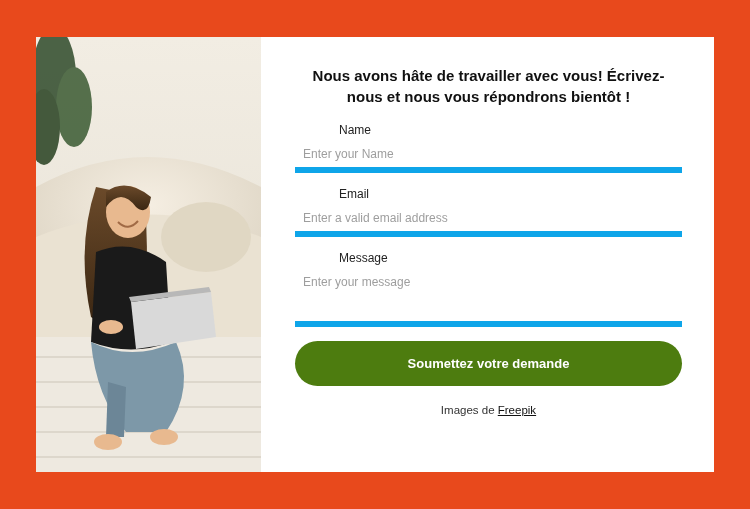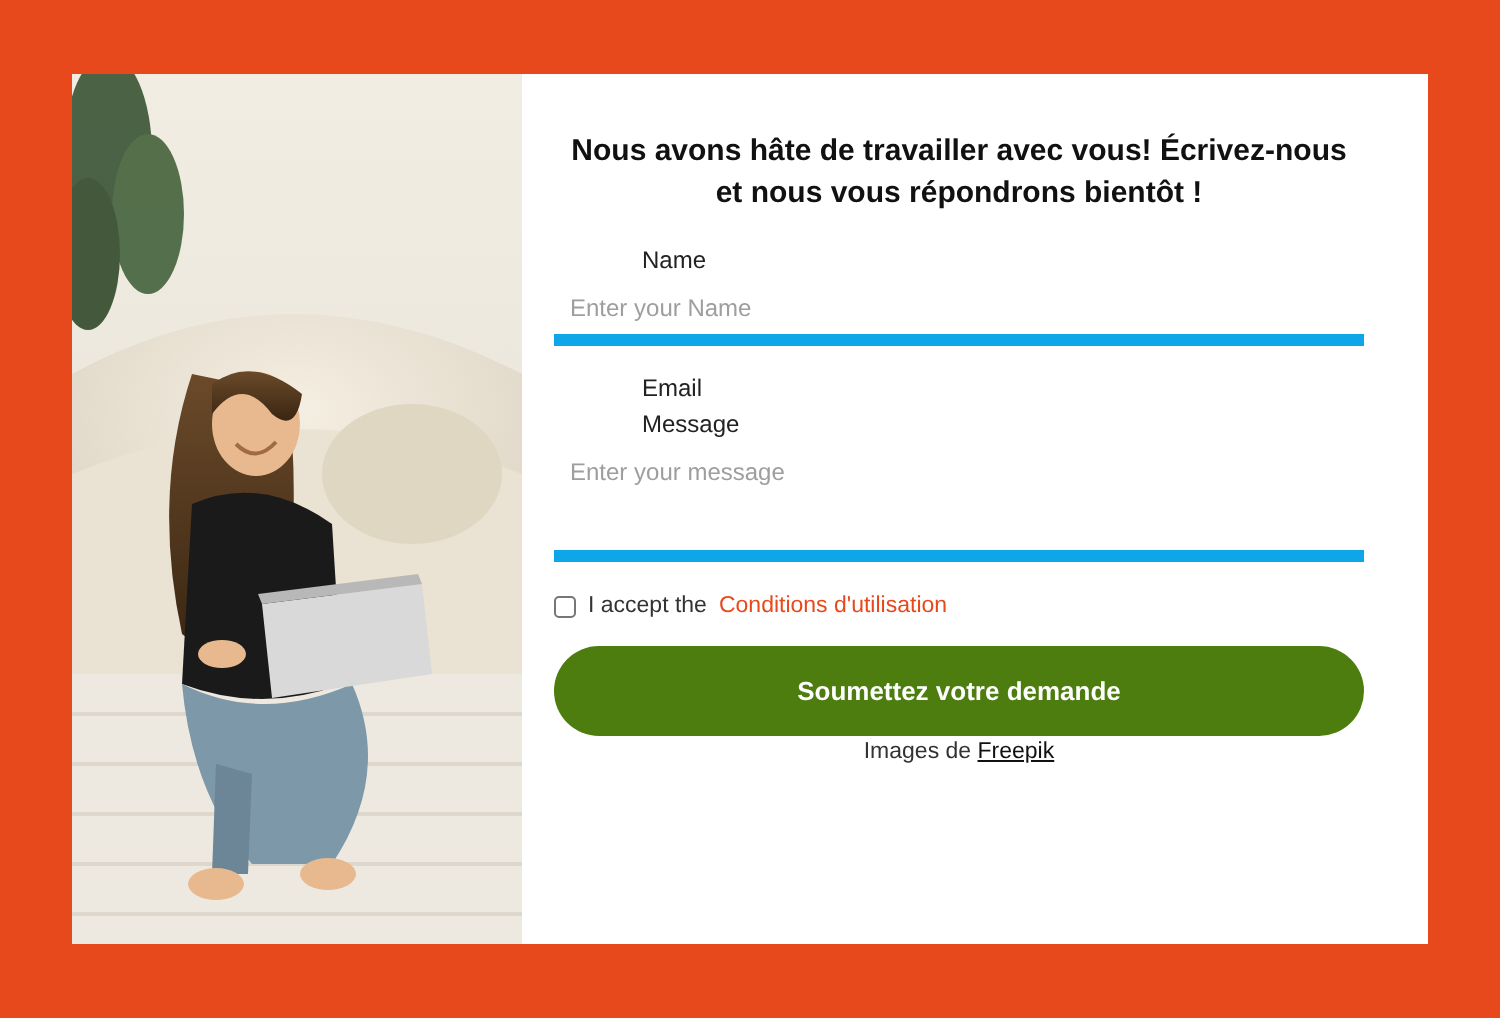--- a/index.html
+++ b/index.html
@@ -28,7 +28,7 @@
   .image-panel svg { display: block; width: 100%; height: 100%; }
   .form-panel {
     flex: 1;
-    padding: 28px 32px 20px 16px;
+    padding: 28px 32px 20px 34px;
     display: flex;
     flex-direction: column;
   }

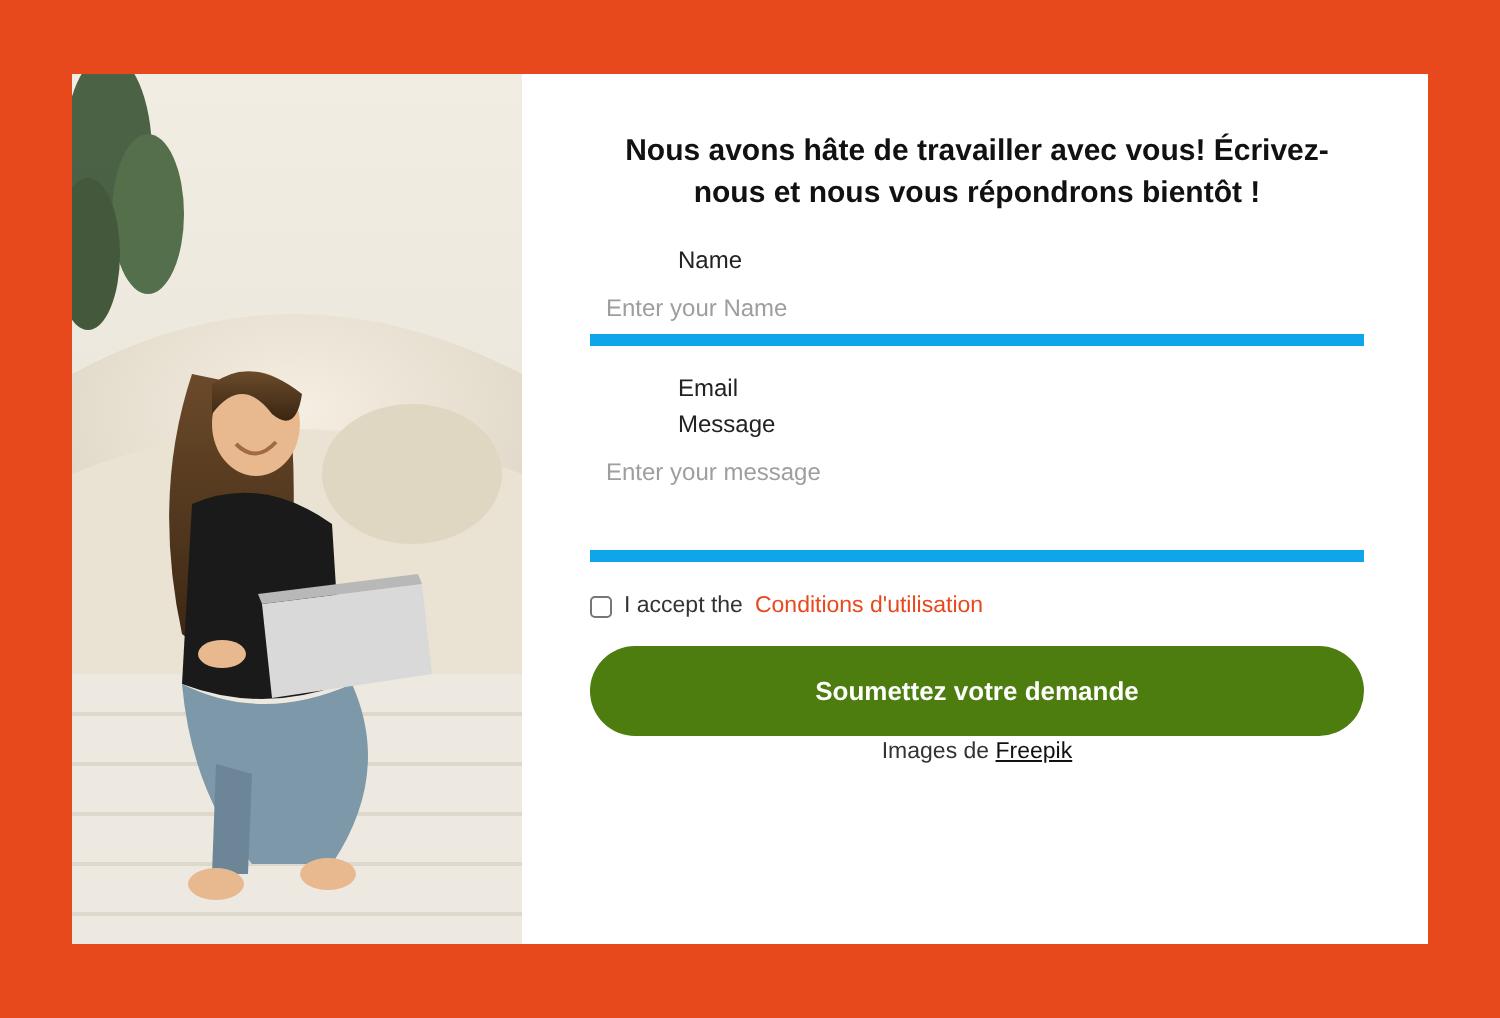--- a/index.html
+++ b/index.html
@@ -174,6 +174,7 @@
     <input class="text-input" type="text" placeholder="Enter your Name" style="">
 
     <label class="field-label">Email</label>
+    <input class="text-input" type="text" placeholder="Enter a valid email address" style="">
 
     <label class="field-label">Message</label>
     <textarea class="text-input" placeholder="Enter your message" style=""></textarea>

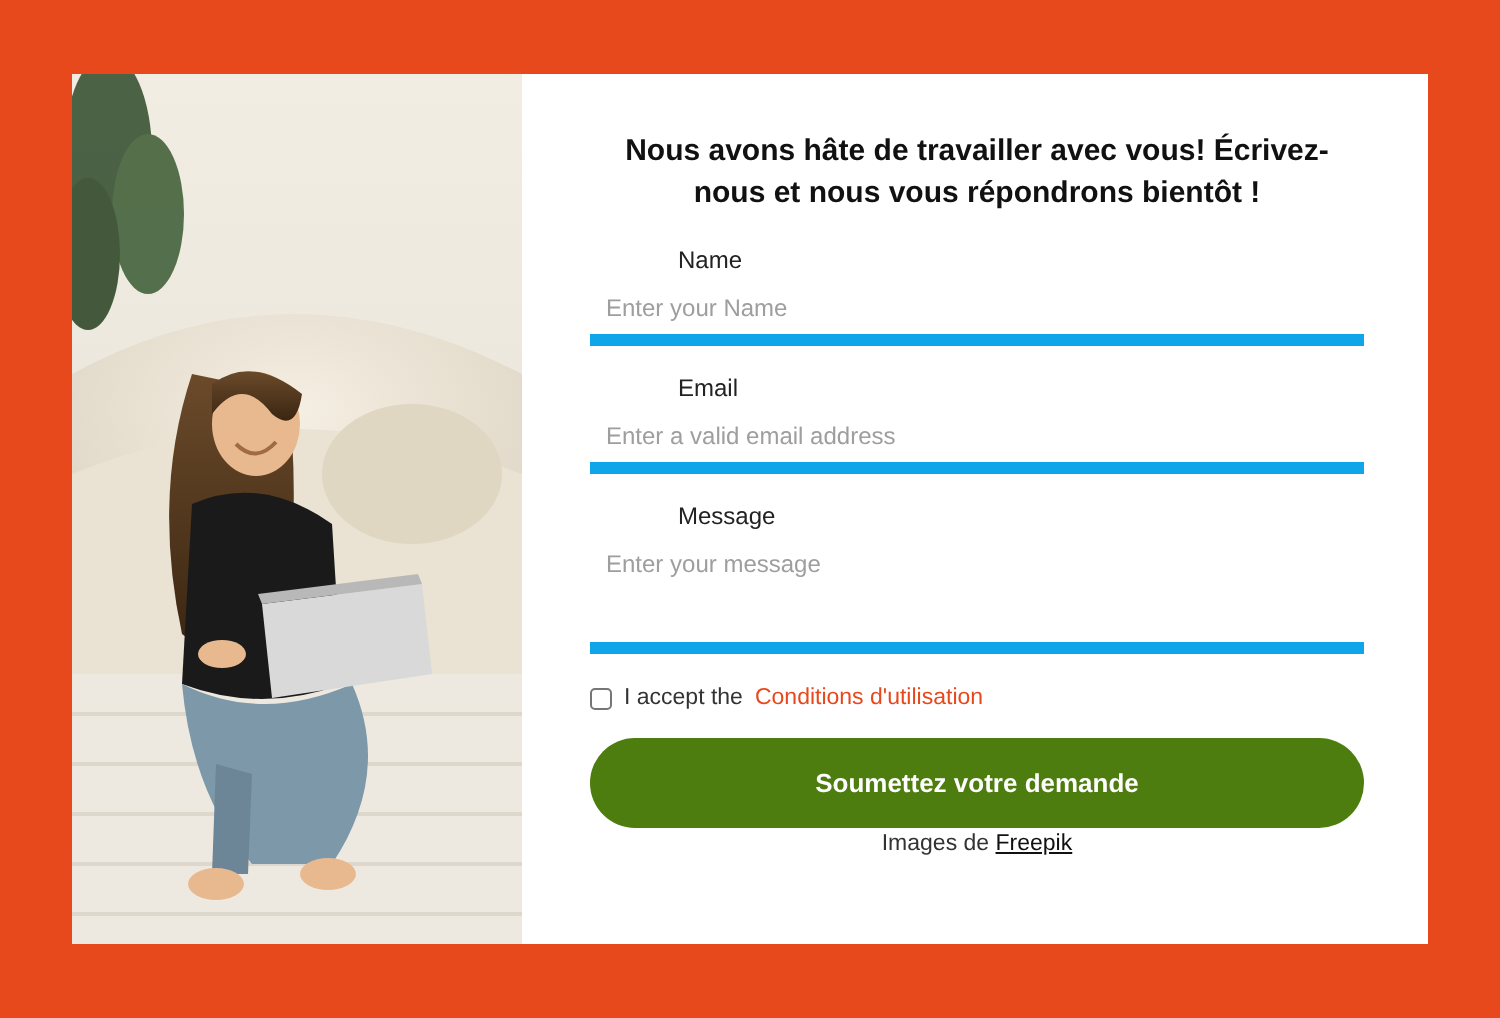--- a/index.html
+++ b/index.html
@@ -179,11 +179,6 @@
     <label class="field-label">Message</label>
     <textarea class="text-input" placeholder="Enter your message" style=""></textarea>
 
-    <div class="checkbox-row">
-      <input type="checkbox" style="">
-      <span>I accept the </span>
-      <span class="terms-link">Conditions d'utilisation</span>
-    </div>
 
     <button class="submit-btn">Soumettez votre demande</button>
 

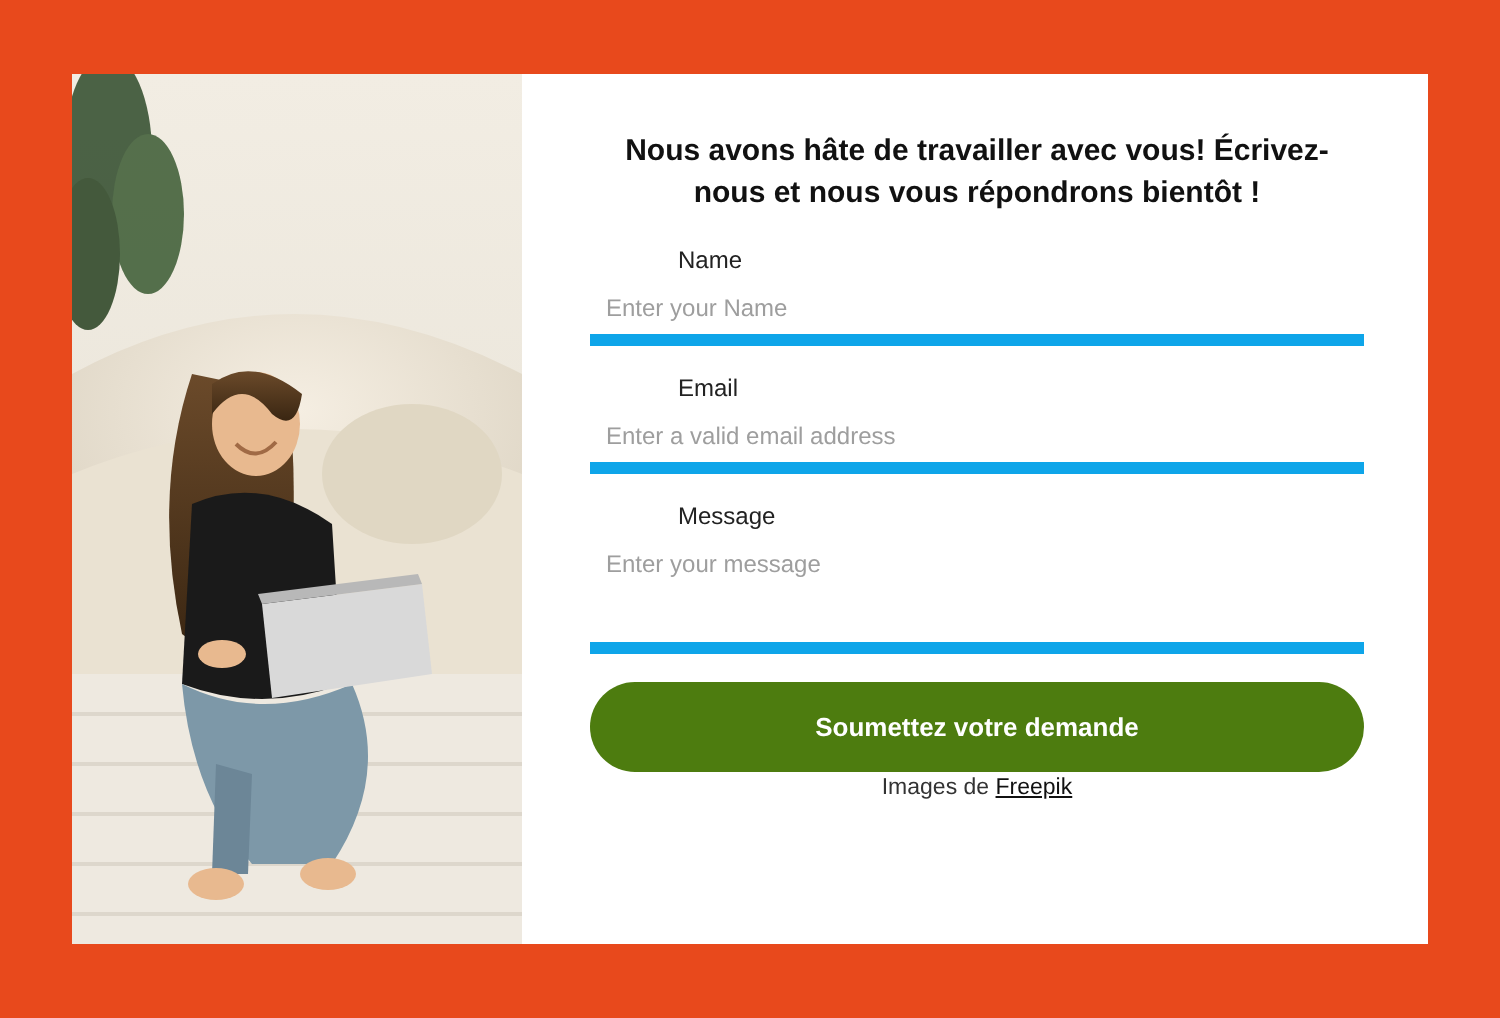--- a/index.html
+++ b/index.html
@@ -94,7 +94,7 @@
     text-align: center;
     font-size: 11.5px;
     color: #333;
-    margin-top: 2px;
+    margin-top: 18px;
   }
   .credit-link {
     color: #111;

